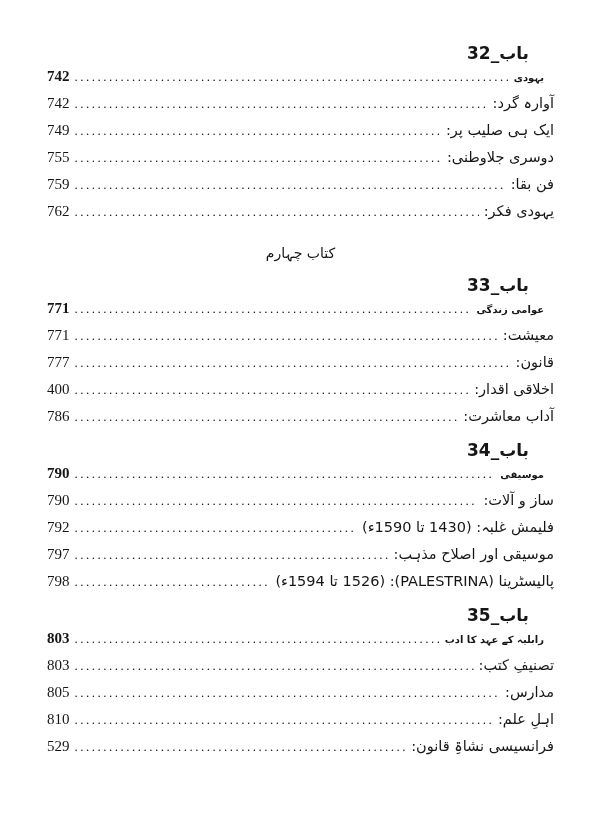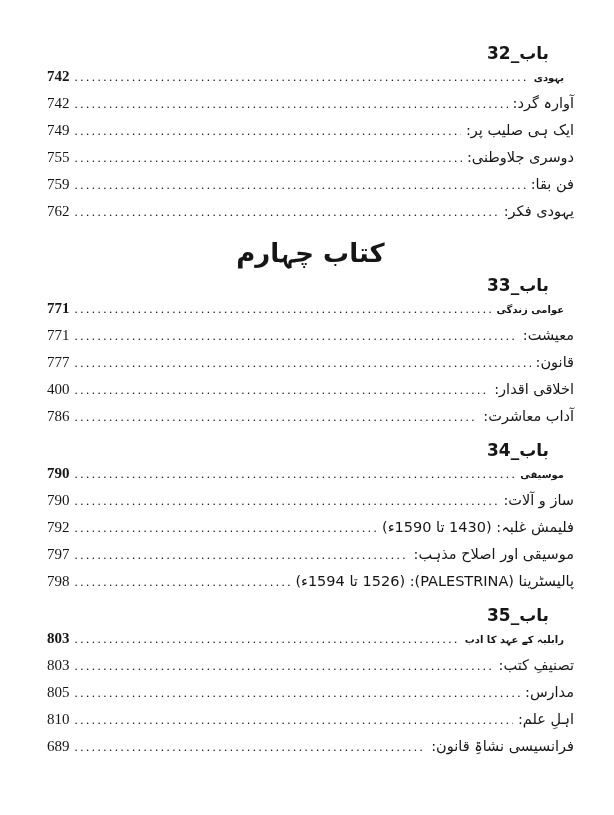--- a/index.html
+++ b/index.html
@@ -15,7 +15,7 @@
     box-sizing: border-box;
     width: 614px;
     height: 815px;
-    padding: 38px 40px 0 47px;
+    padding: 38px 60px 0 47px;
   }
   .chapter { margin: 0; }
   .chapter + .chapter { margin-top: 0; }

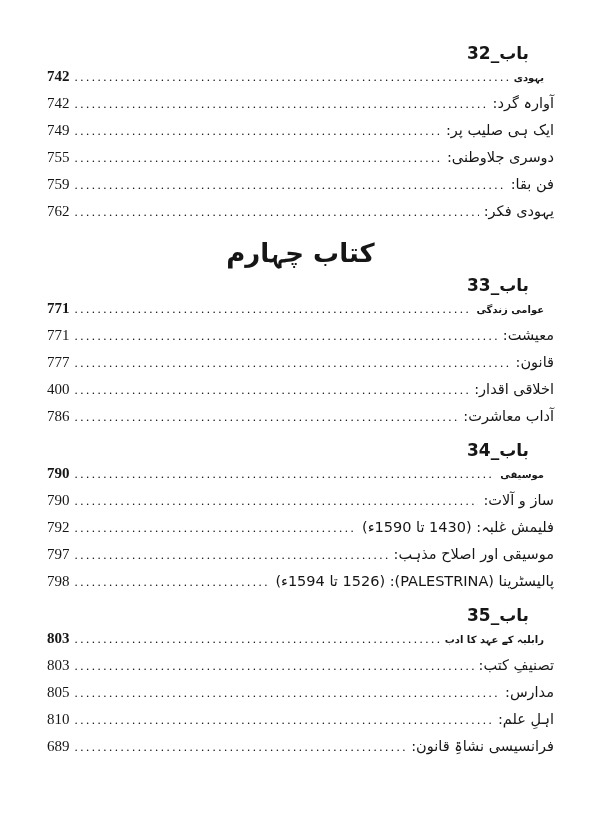--- a/index.html
+++ b/index.html
@@ -78,8 +78,8 @@
     margin: 8px 0 2px 0;
   }
   .book-title {
-    font-size: 26px;
-    font-weight: bold;
+    font-size: 14px;
+    font-weight: normal;
     height: 30px;
     line-height: 30px;
   }

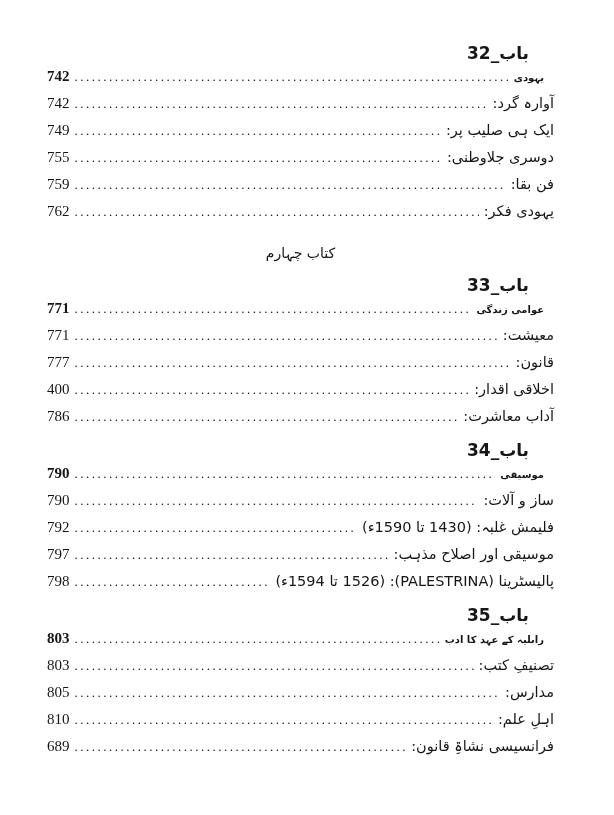--- a/index.html
+++ b/index.html
@@ -224,7 +224,7 @@
     <div class="row">
       <span class="label">فرانسیسی نشاۃِ قانون:</span>
       <span class="leader">............................................................................................................................................................................................................................................................................................................</span>
-      <span class="page-num">689</span>
+      <span class="page-num">529</span>
     </div>
   </section>
 

